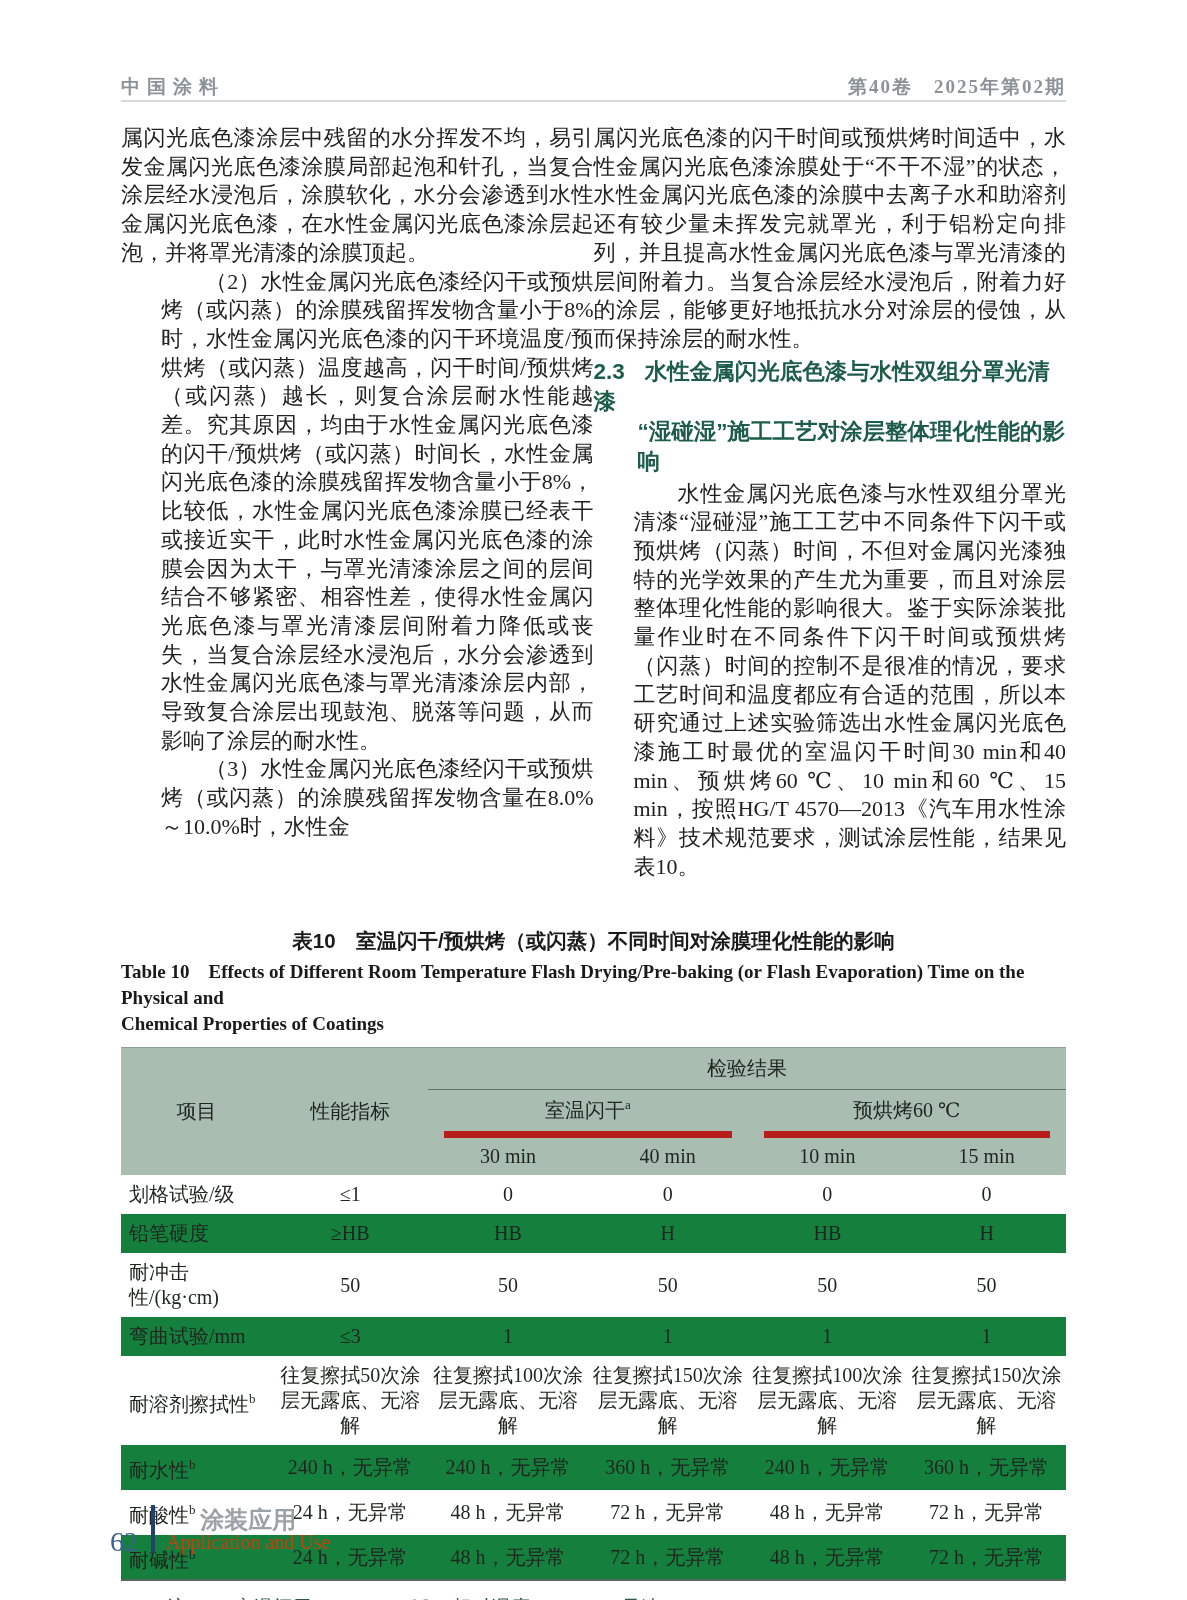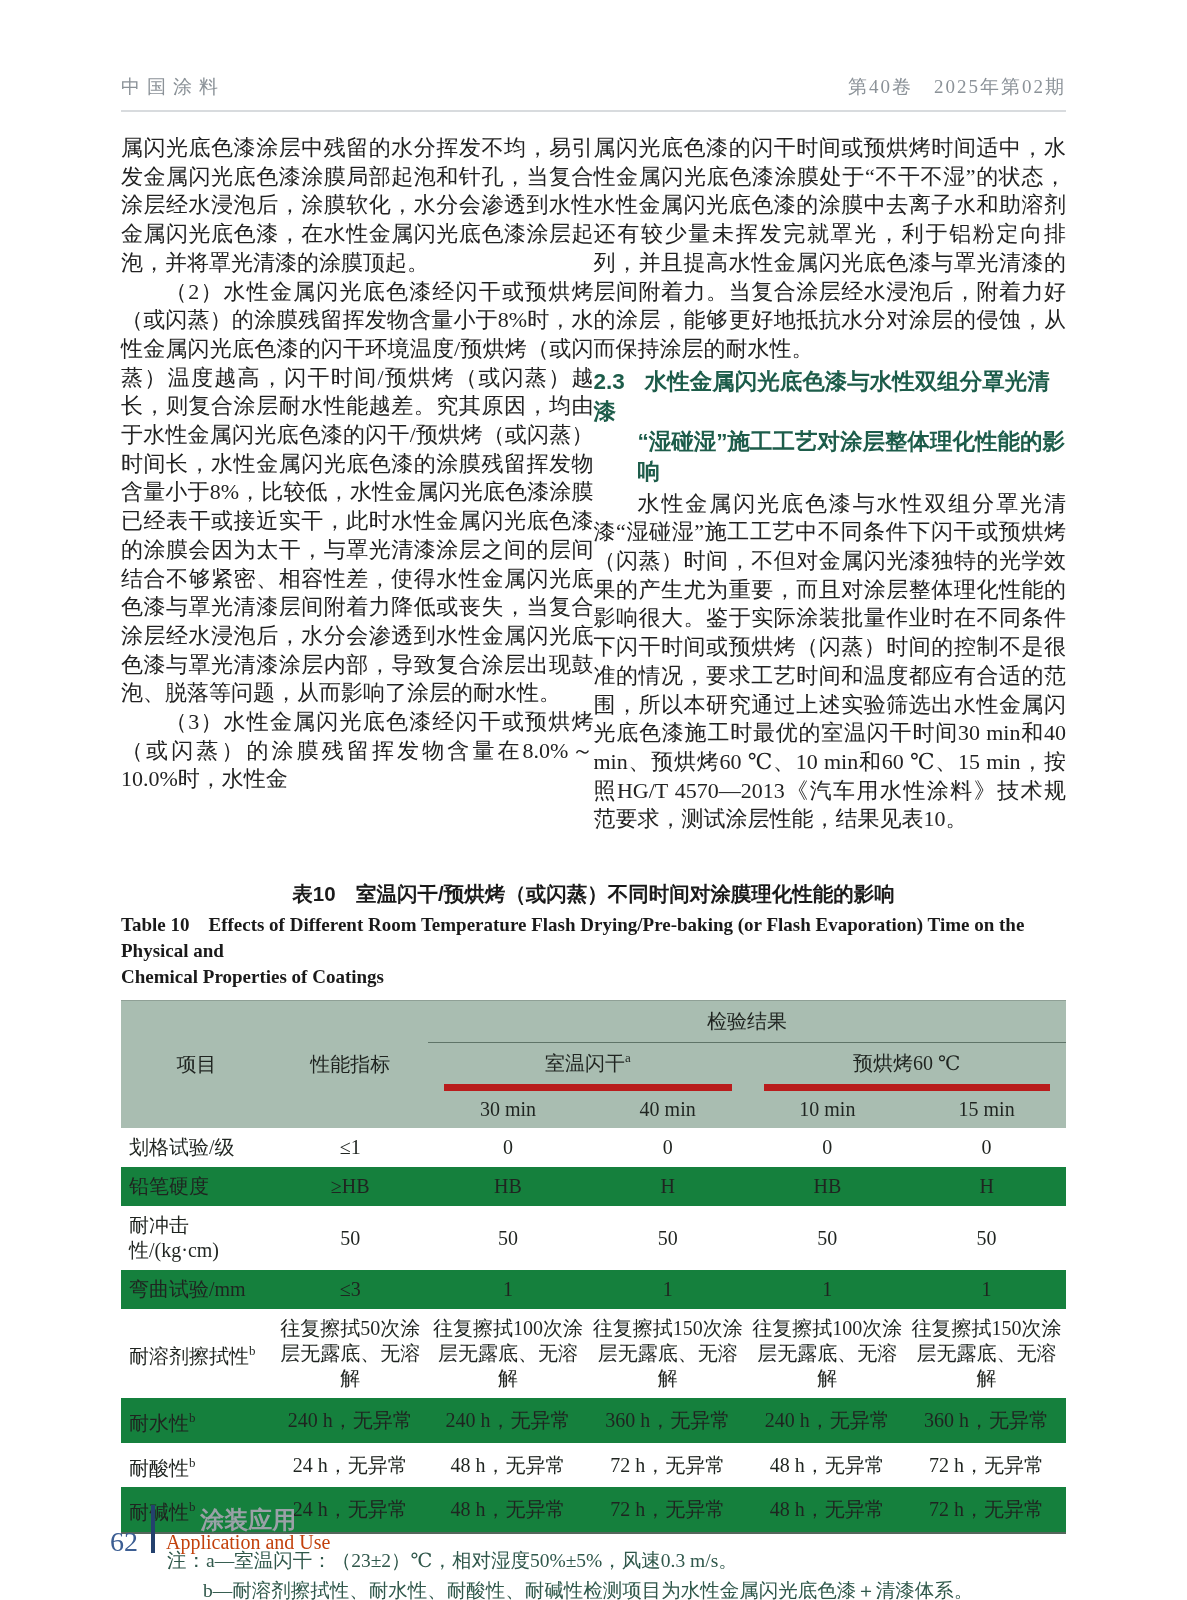--- a/index.html
+++ b/index.html
@@ -10,7 +10,7 @@
   }
   
   .runhead{display:flex;justify-content:space-between;align-items:flex-end;
-    color:#8b9298;font-size:19px;padding-bottom:10px;border-bottom:2px solid #d8dbde;}
+    color:#8b9298;font-size:19px;border-bottom:2px solid #d8dbde;font-weight:bold;}
   .runhead .journal{letter-spacing:7px;}
   .runhead .issue{letter-spacing:2px;}
   

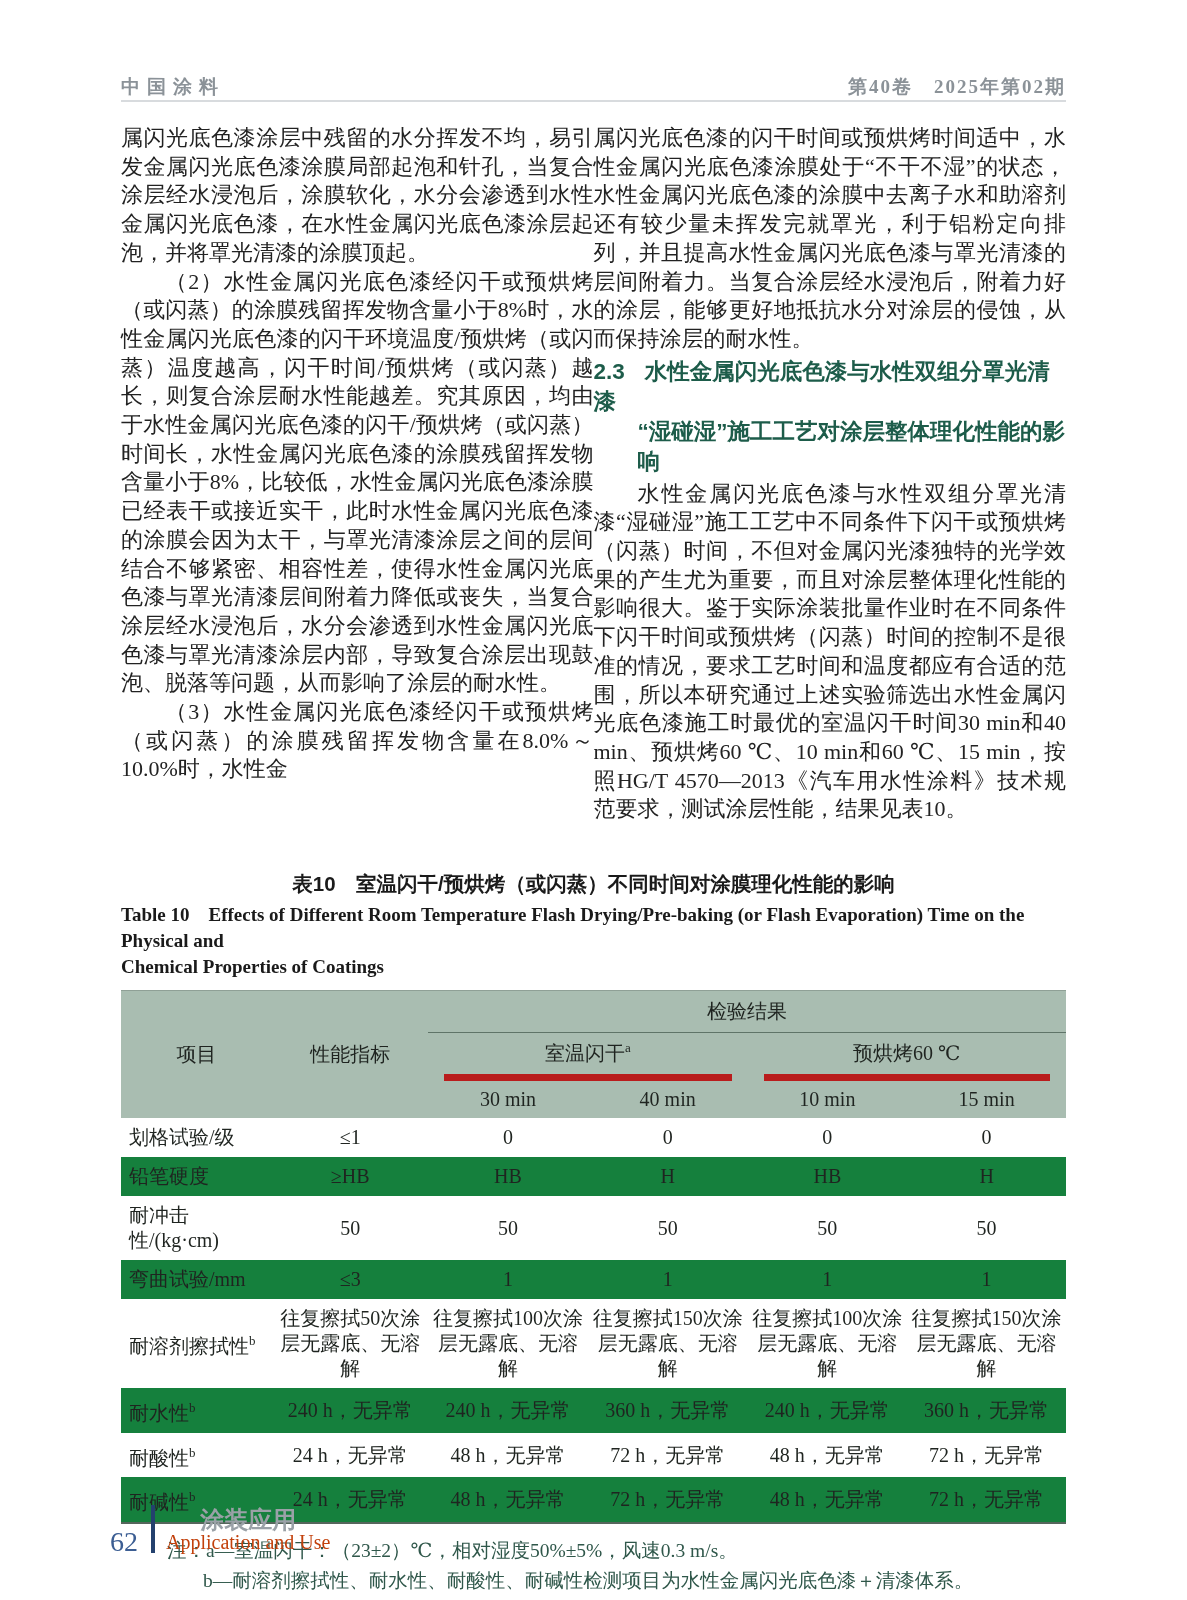--- a/index.html
+++ b/index.html
@@ -17,7 +17,7 @@
   .cols{display:flex;margin-top:22px;}
   .col{flex:1 1 0;min-width:0;}
   .para{font-size:22px;line-height:28.7px;text-align:justify;margin:0;}
-  .para.indent{text-indent:2em;}
+  .para.indent{text-indent:2em;margin-left:40px;}
   .sec-head{font-family:"Liberation Sans","DejaVu Sans",sans-serif;font-weight:bold;
     color:#1d5c4a;font-size:22.5px;line-height:30px;margin:3px 0 3px 0;}
   .sec-head .num{margin-right:20px;}

